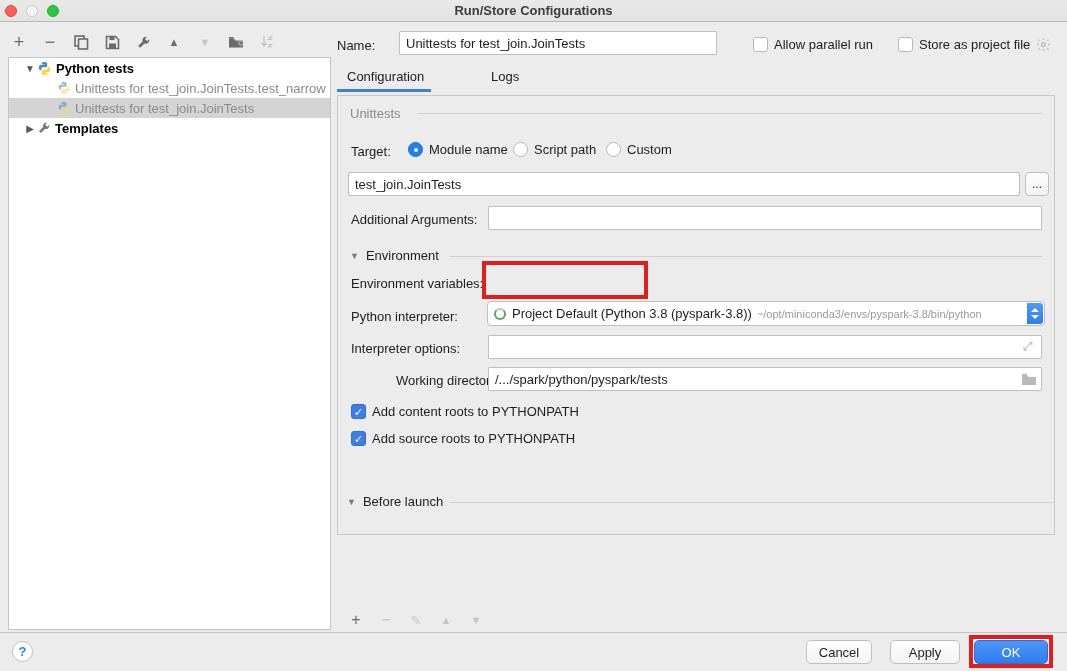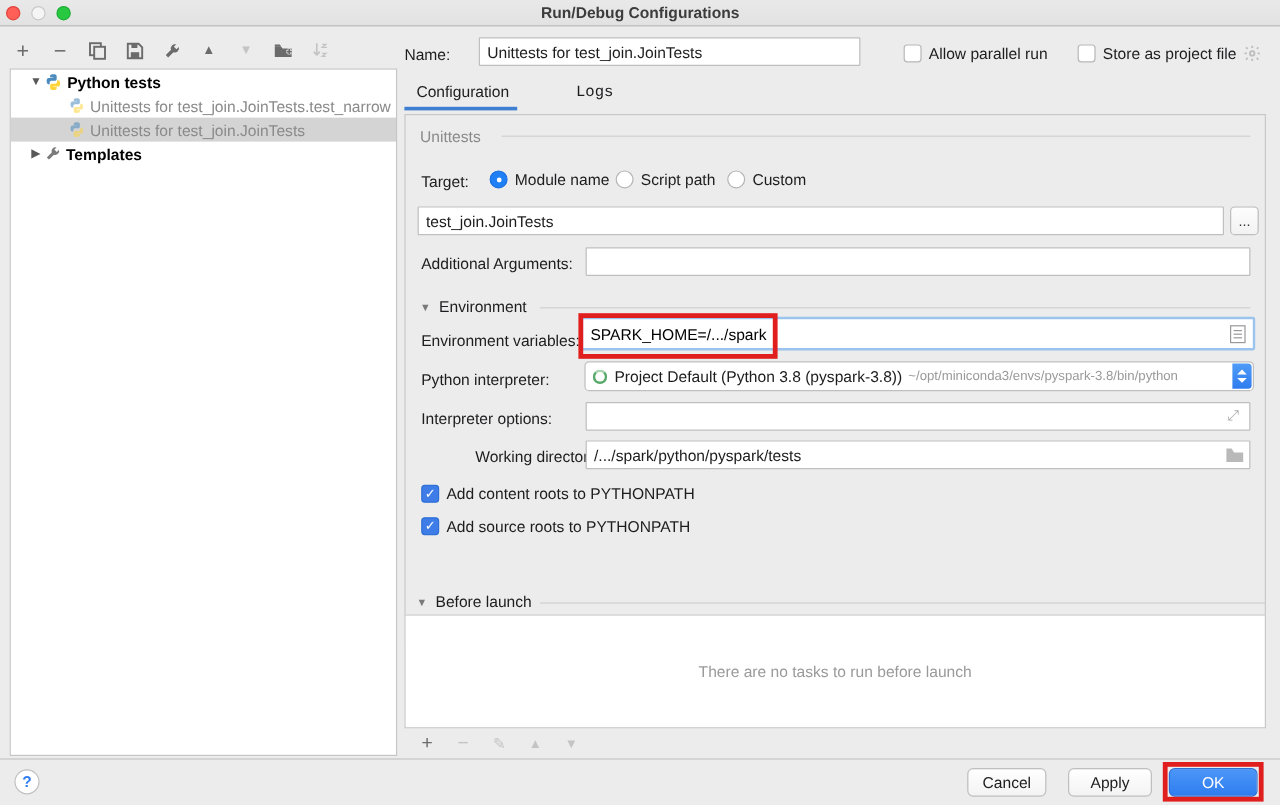--- a/index.html
+++ b/index.html
@@ -105,7 +105,7 @@
       <div class="light gray"></div>
       <div class="light green"></div>
     </div>
-    <div class="title">Run/Debug Configurations</div>
+    <div class="title">Run/Store Configurations</div>
   </div>
 
   <div class="side-toolbar">

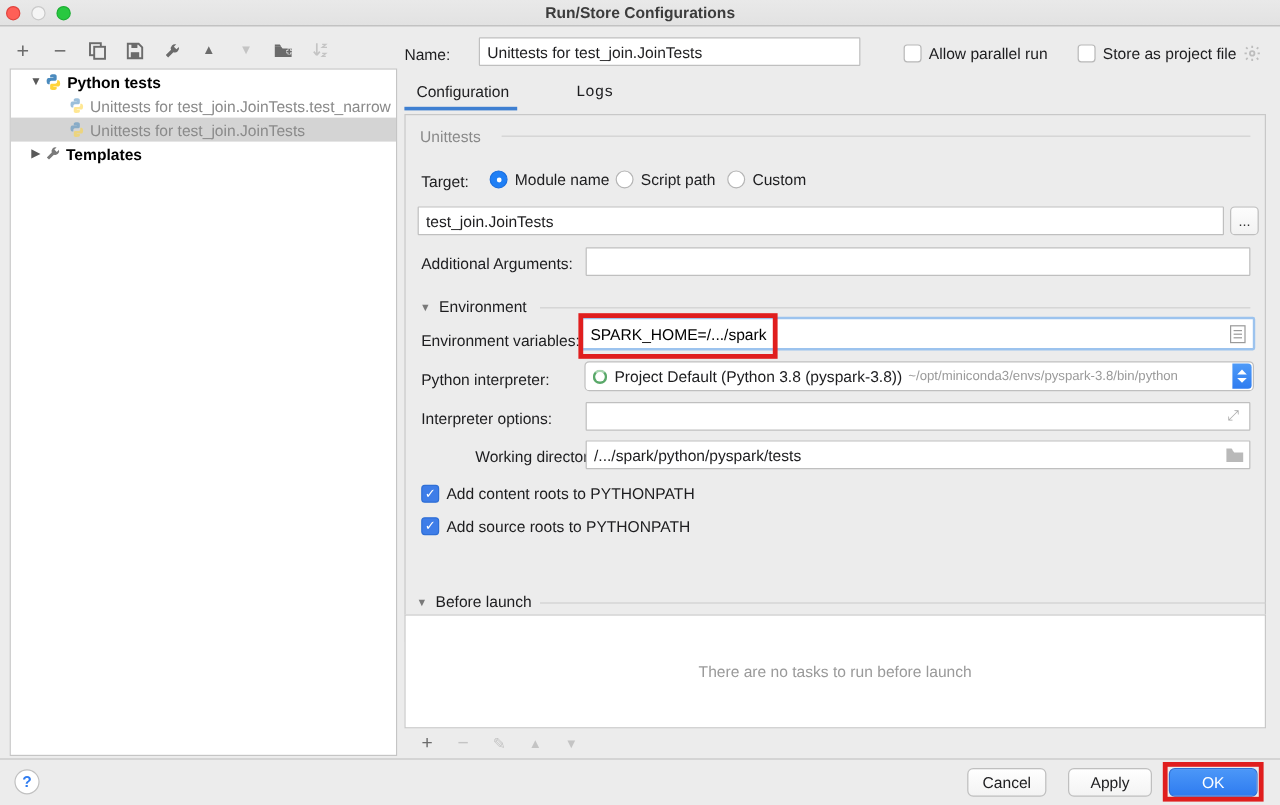--- a/index.html
+++ b/index.html
@@ -209,7 +209,7 @@
 
   <div class="tab" style="left:347px;">Configuration</div>
   <div class="tab" style="left:447px;margin-top:38px;">EnvFile</div>
-  <div class="tab" style="left:480px;font-family:Liberation Mono, monospace;">Logs</div>
+  <div class="tab" style="left:491px;">Logs</div>
   <div class="tab-underline" style="left:337px; width:94px;"></div>
 
   <div class="panel">

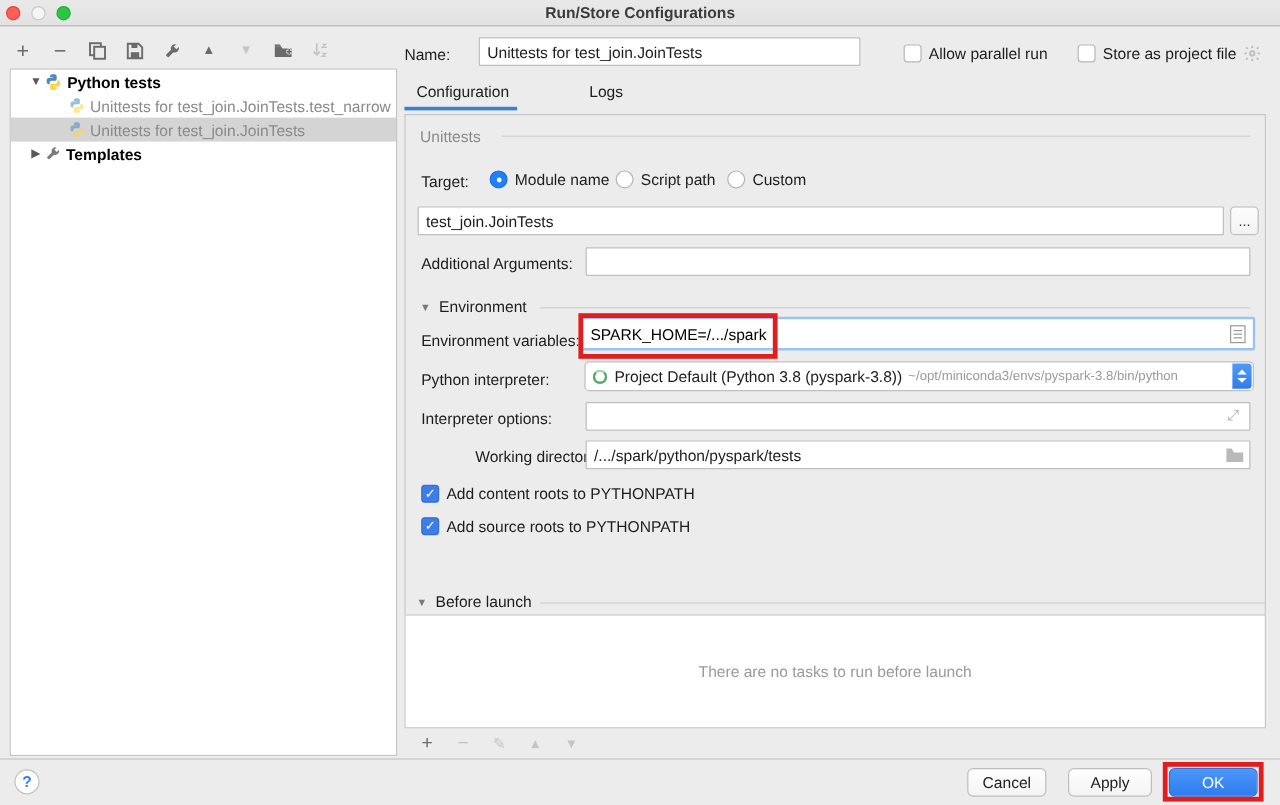--- a/index.html
+++ b/index.html
@@ -269,10 +269,6 @@
     </div>
   </div>
 
-  <div class="env-wrap">
-    <input value="SPARK_HOME=/.../spark" style="">
-    <span class="paste-ico"></span>
-  </div>
 
   <div class="select">
     <span class="conda-ring"></span>

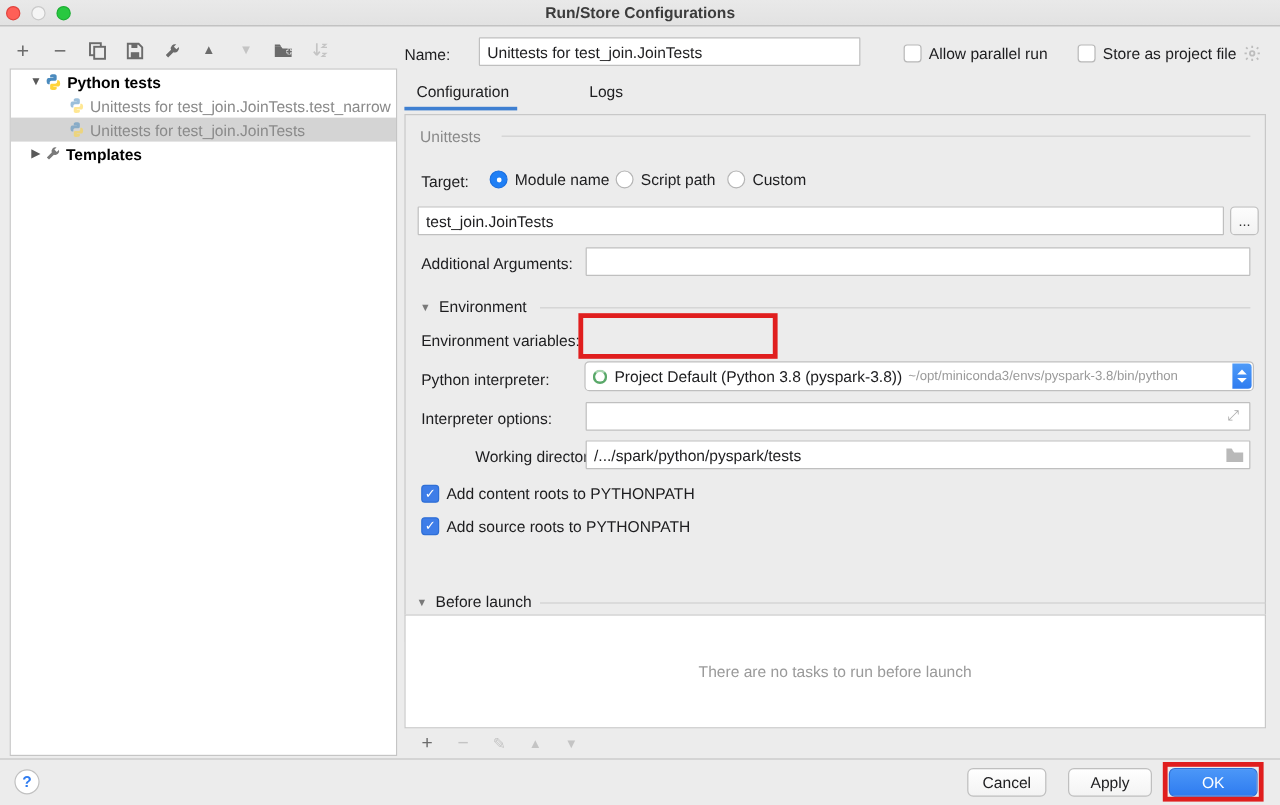--- a/index.html
+++ b/index.html
@@ -286,9 +286,6 @@
   </div>
   <div class="hrule" style="left:450px; width:605px; top:502px; position:absolute;"></div>
 
-  <div class="tasks-panel">
-    <span class="empty">There are no tasks to run before launch</span>
-  </div>
   <div class="bl-toolbar">
     <span class="tbi" style="font-size:16px;">+</span>
     <span class="tbi disabled" style="font-size:16px;">−</span>

